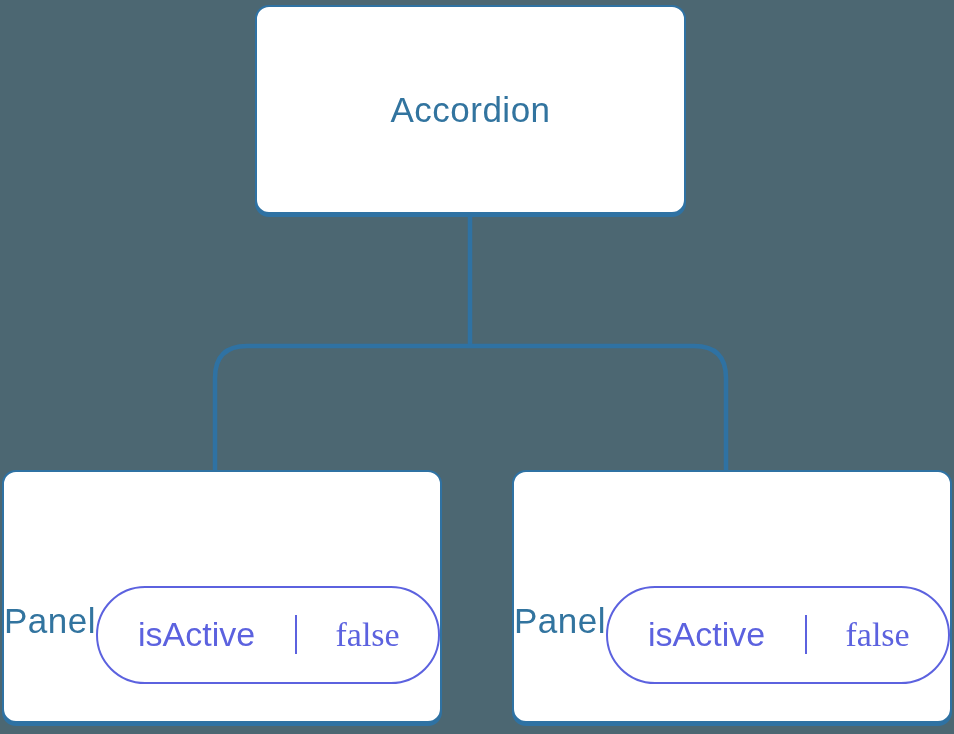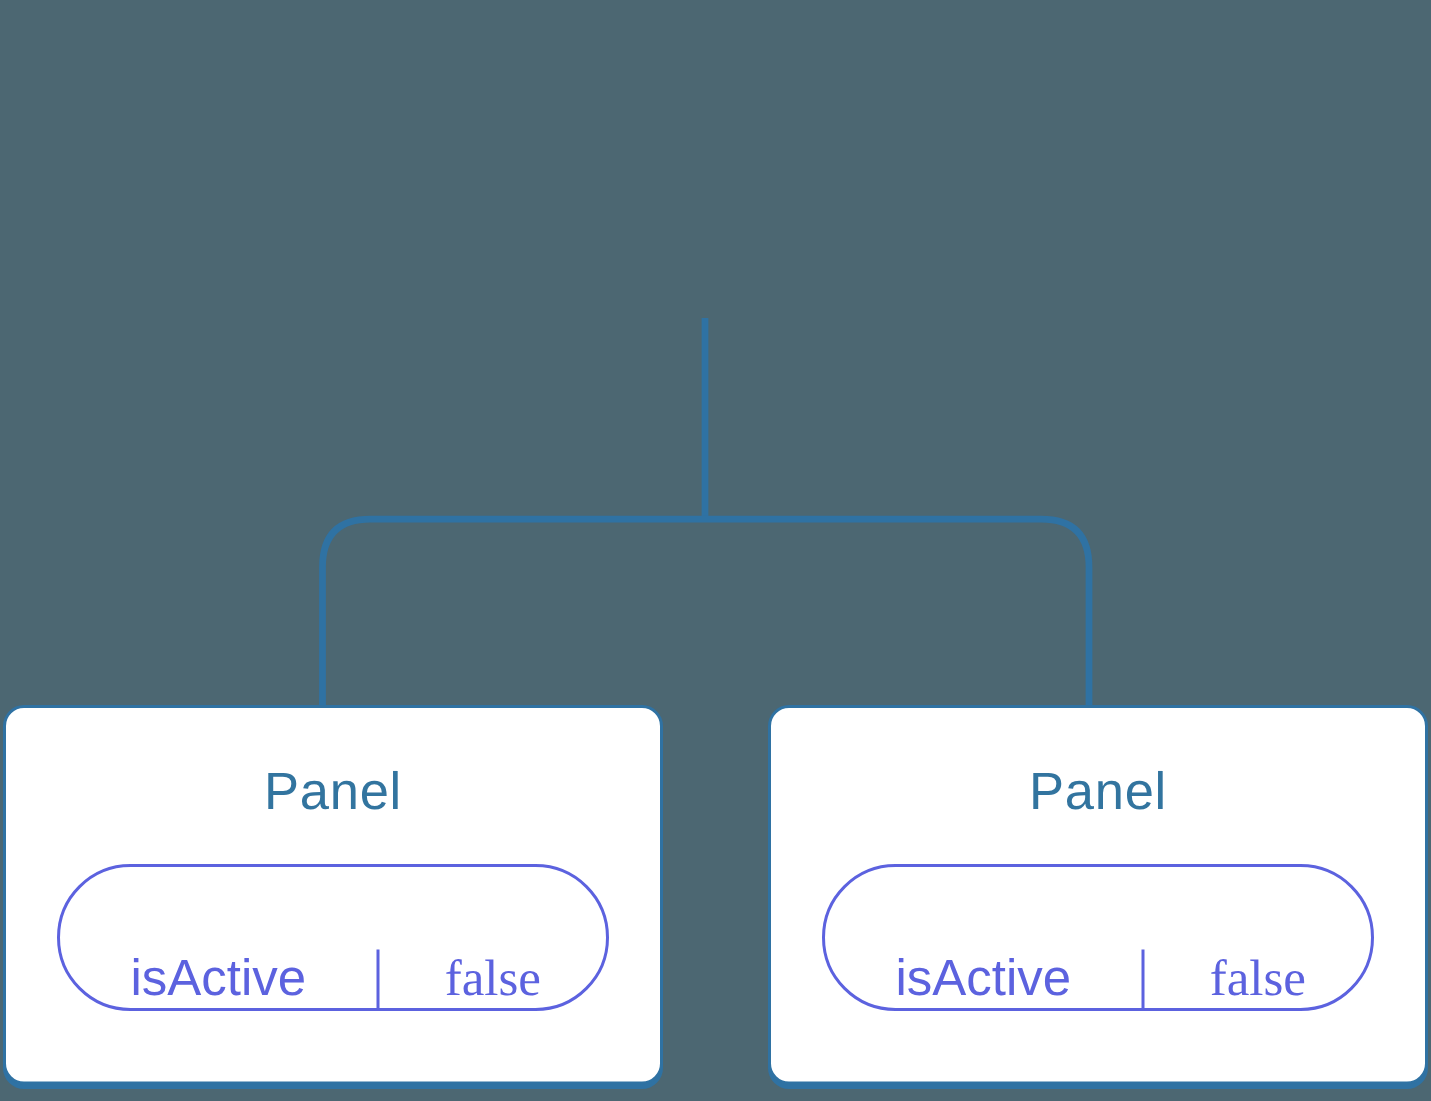--- a/index.html
+++ b/index.html
@@ -96,6 +96,9 @@
     <path d="M215 470 L215 378 Q215 346 247 346 L694 346 Q726 346 726 378 L726 470"></path>
   </svg>
 
+  <div class="node node-root">
+    <span class="node-title">Accordion</span>
+  </div>
 
   <div class="node node-panel left">
     <span class="node-title">Panel</span>

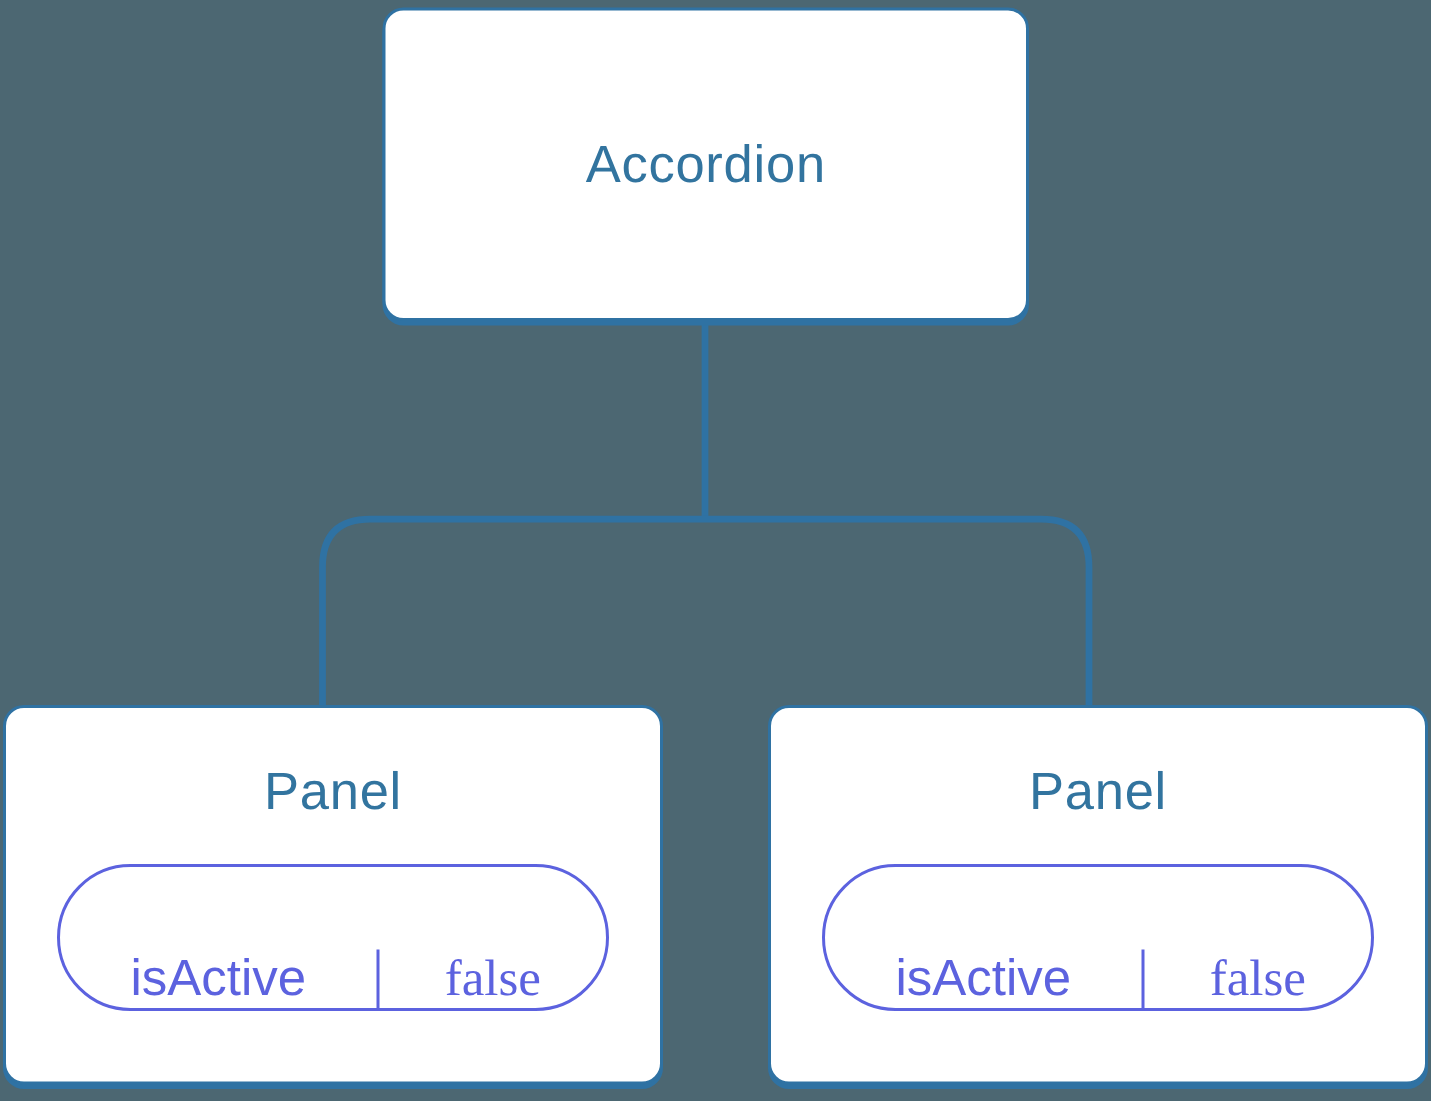--- a/index.html
+++ b/index.html
@@ -50,9 +50,9 @@
     top: 470px;
     width: 440px; height: 253px;
     display: flex;
-    flex-direction: column;
+    flex-direction: row;
     align-items: center;
-    padding-top: 36px;
+    padding-top: 48px;
     box-sizing: border-box;
   }
   .node-panel.left  { left: 2px; }

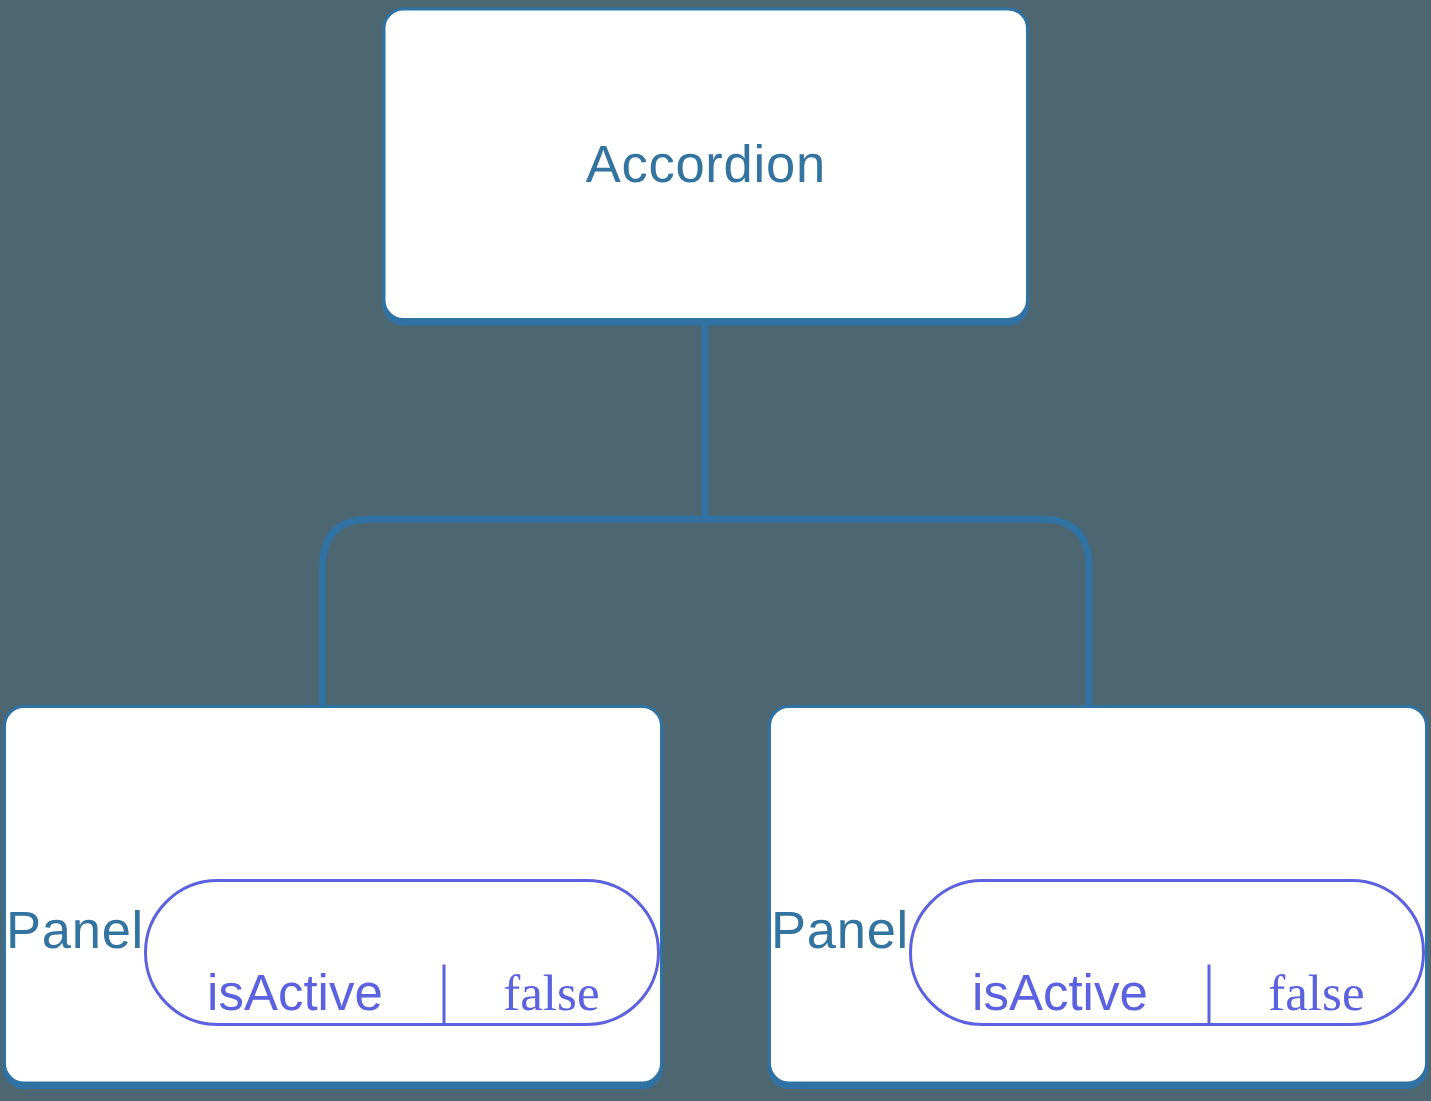--- a/index.html
+++ b/index.html
@@ -64,7 +64,7 @@
     border: 2px solid #5C62DF;
     border-radius: 49px;
     display: flex;
-    align-items: flex-end;
+    align-items: center;
     box-sizing: border-box;
     overflow: hidden;
     background: #FFFFFF;

